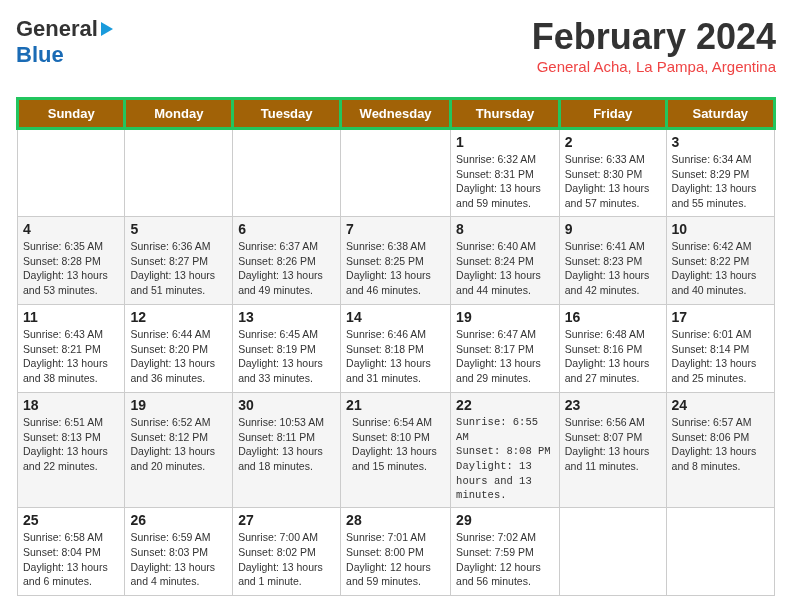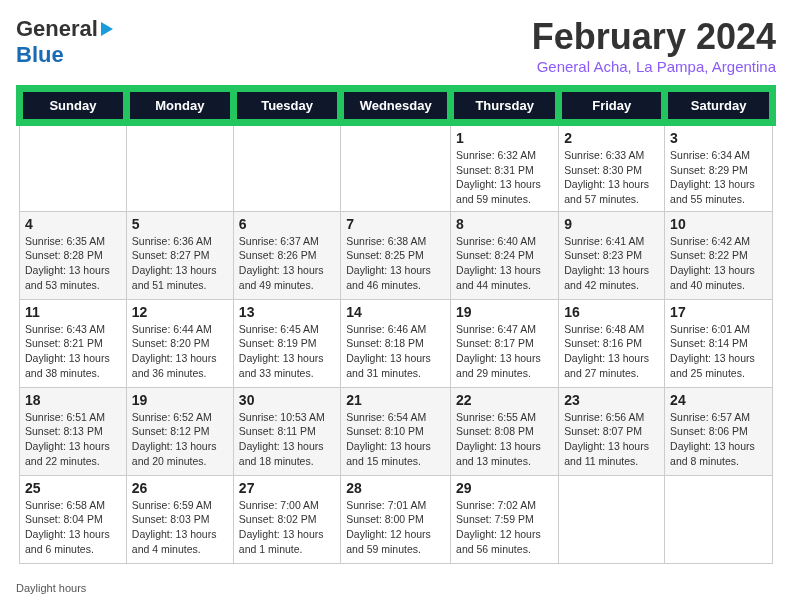--- a/index.html
+++ b/index.html
@@ -14,7 +14,7 @@
       display: flex;
       justify-content: space-between;
       align-items: flex-start;
-      margin-bottom: 10px;
+      margin-bottom: 22px;
     }
     .logo {
       display: flex;

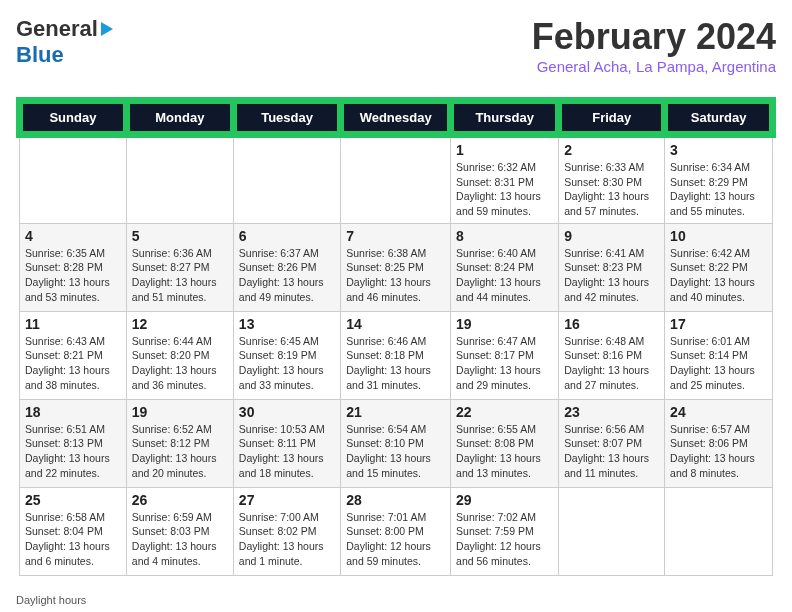--- a/index.html
+++ b/index.html
@@ -34,7 +34,7 @@
     }
     .subtitle {
       font-size: 15px;
-      color: #8b5cf6;
+      color: #ef4444;
     }
     .calendar-table {
       width: 100%;

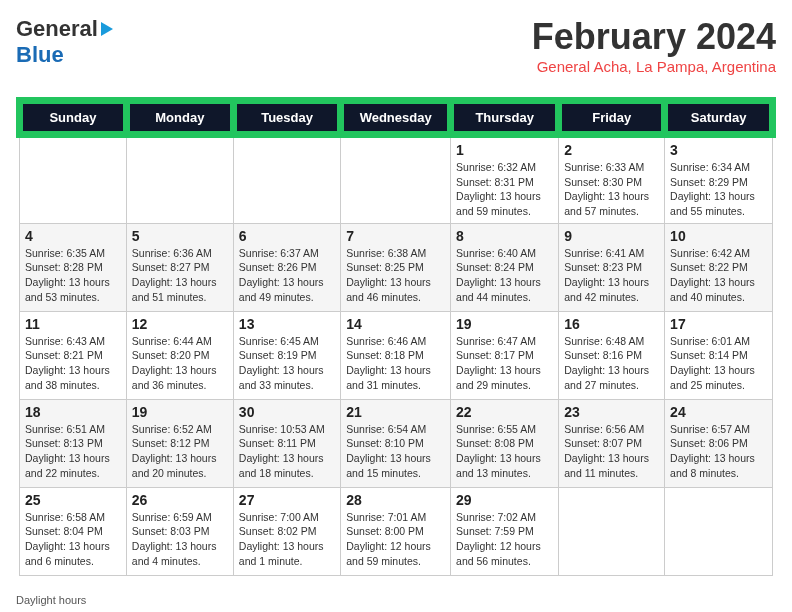--- a/index.html
+++ b/index.html
@@ -42,12 +42,12 @@
       font-size: 11px;
     }
     .calendar-table th {
-      background-color: #0f172a;
+      background-color: #a16207;
       color: #fff;
       text-align: center;
       padding: 6px 4px;
       font-size: 13px;
-      border: 7px solid #22c55e;
+      border: 3px solid #22c55e;
     }
     .calendar-table td {
       border: 1px solid #ccc;

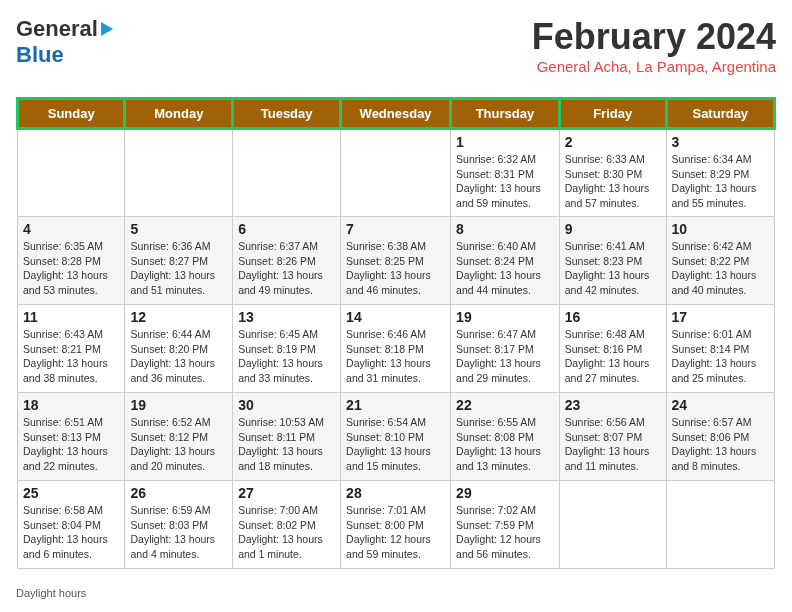--- a/index.html
+++ b/index.html
@@ -248,7 +248,7 @@
         </td>
         <td>
           <span class="day-number">21</span>
-          <div class="day-info" style="white-space: pre-line;">Sunrise: 6:54 AM
+          <div class="day-info" style="white-space: pre-line; margin-left: 6px;">Sunrise: 6:54 AM
 Sunset: 8:10 PM
 Daylight: 13 hours and 15 minutes.</div>
         </td>

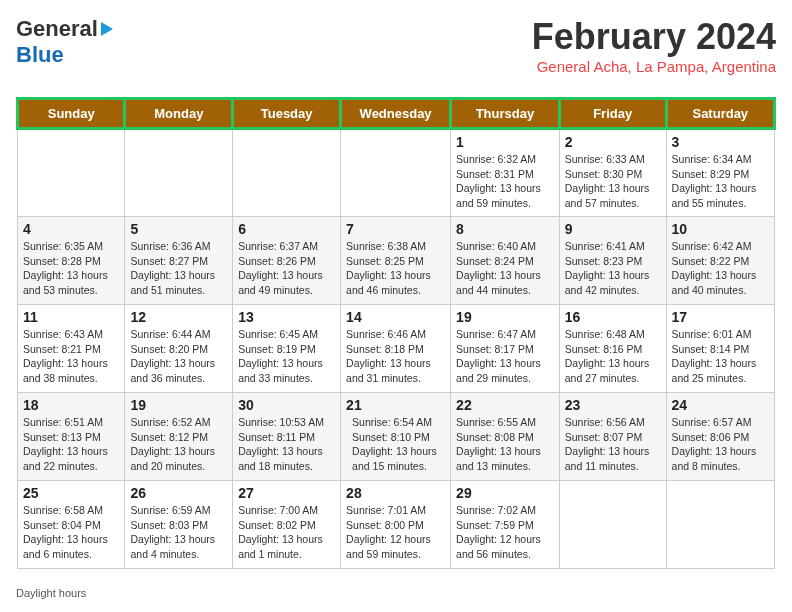--- a/index.html
+++ b/index.html
@@ -254,7 +254,7 @@
         </td>
         <td>
           <span class="day-number">22</span>
-          <div class="day-info" style="white-space: pre-line;">Sunrise: 6:55 AM
+          <div class="day-info" style="white-space: pre-line; font-family: Liberation Mono, monospace;">Sunrise: 6:55 AM
 Sunset: 8:08 PM
 Daylight: 13 hours and 13 minutes.</div>
         </td>

